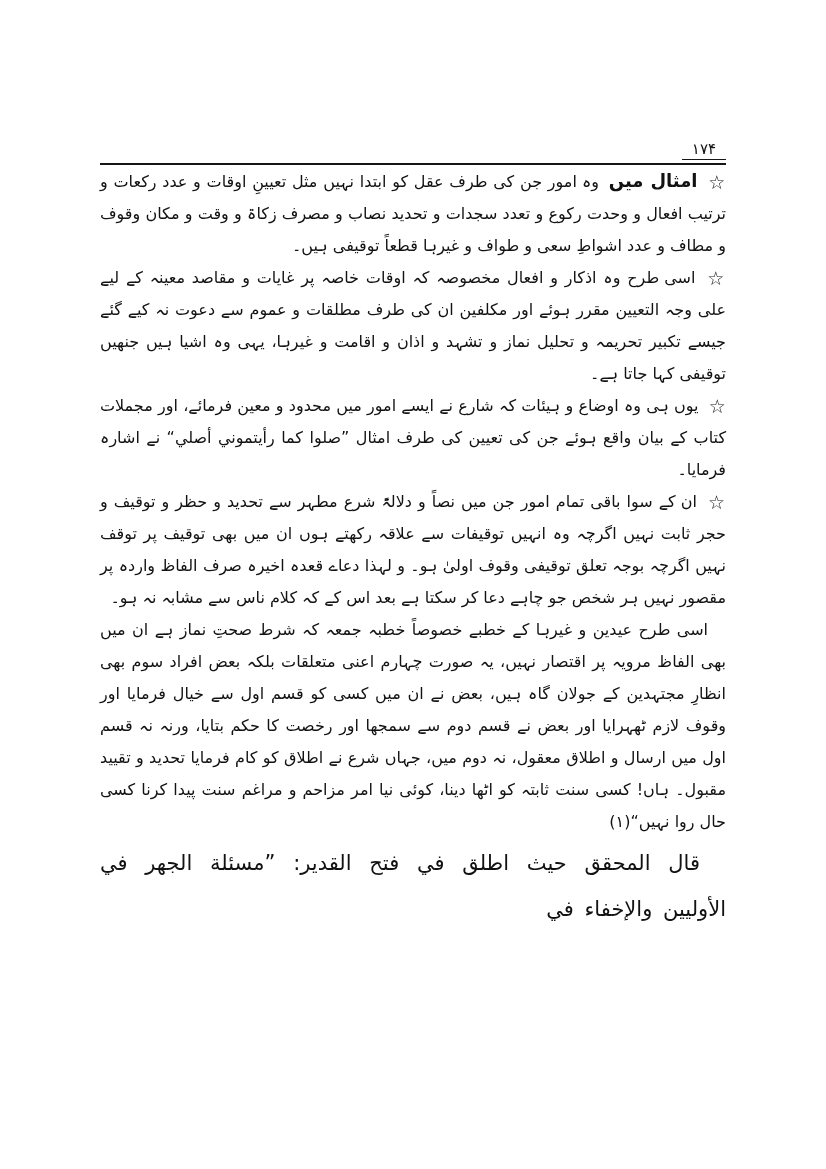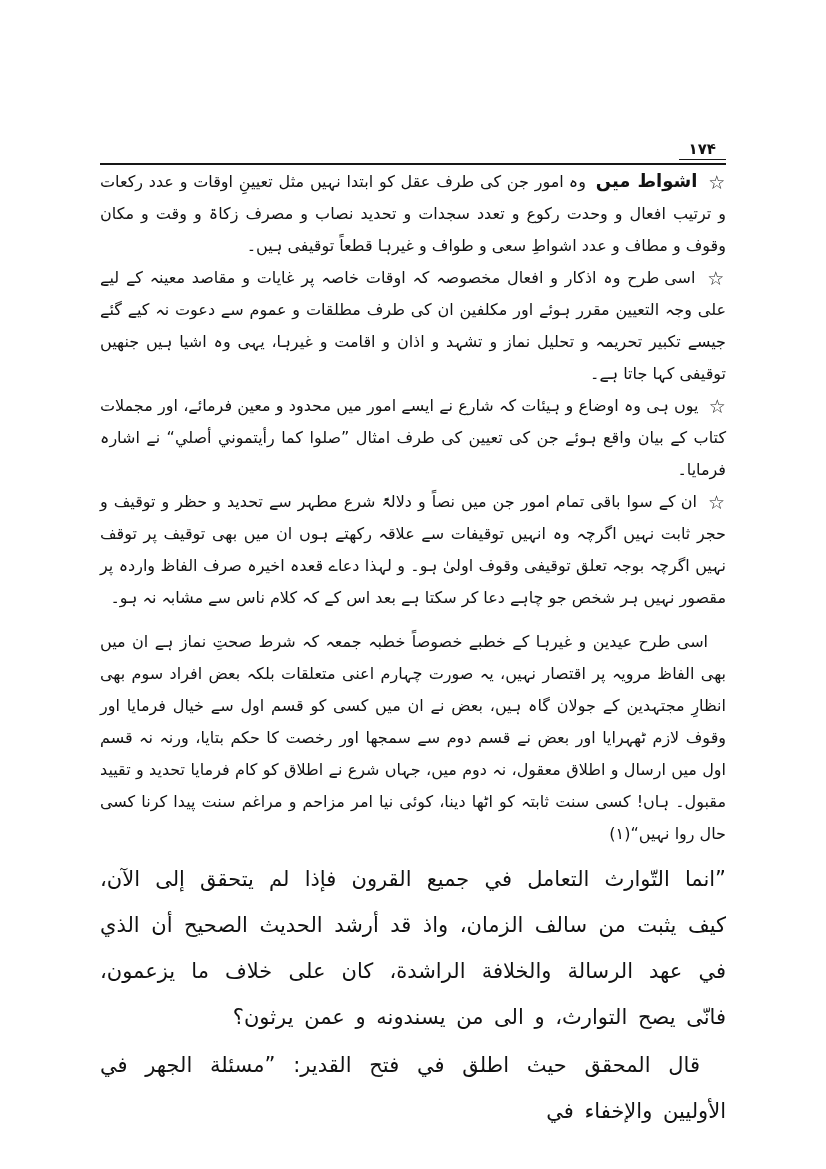--- a/index.html
+++ b/index.html
@@ -35,7 +35,7 @@
   }
   .page-number{
     font-size:15px;
-    font-weight:bold;
+    font-weight:normal;
     border-bottom:1.5px solid #161616;
     padding:0 10px 1px;
     letter-spacing:2px;

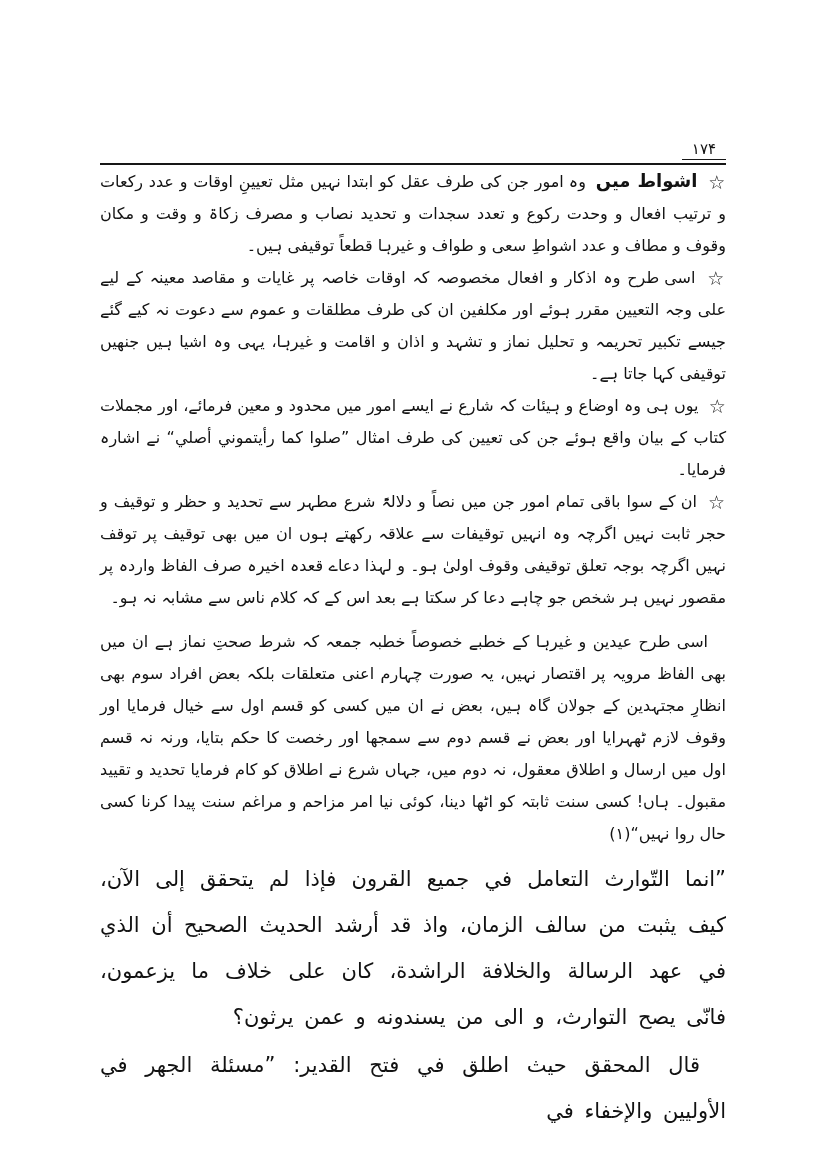--- a/index.html
+++ b/index.html
@@ -109,7 +109,7 @@
 
     <p class="para">
       <span class="star">☆</span>
-      <span class="lead">اشواط میں</span>
+      <span class="lead">امثال میں</span>
       <span>وہ امور جن کی طرف عقل کو ابتدا نہیں مثل تعیینِ اوقات و عدد رکعات و ترتیب افعال و وحدت رکوع و تعدد سجدات و تحدید نصاب و مصرف زکاۃ و وقت و مکان وقوف و مطاف و عدد اشواطِ سعی و طواف و غیرہا قطعاً توقیفی ہیں۔</span>
     </p>
 

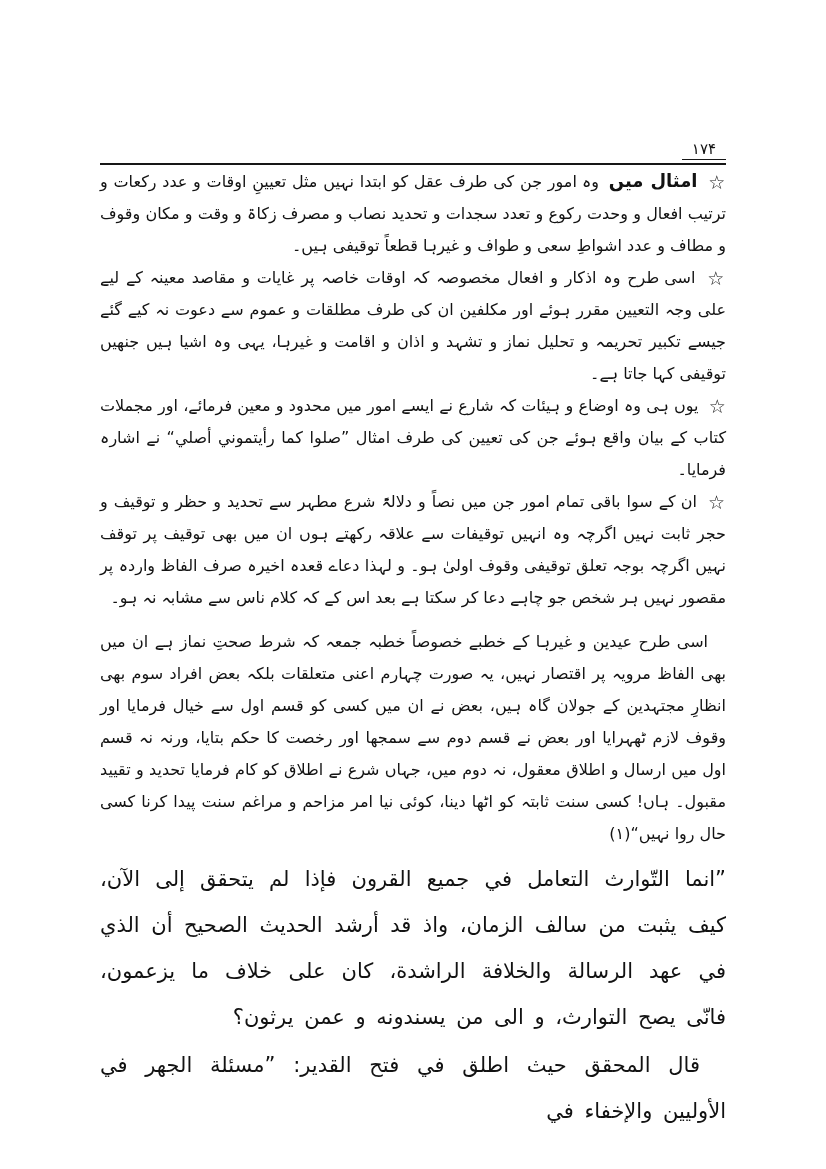--- a/index.html
+++ b/index.html
@@ -77,7 +77,6 @@
   }
   .closing{
     text-indent:18px;
-    margin-top:12px;
   }
   
   .arabic{

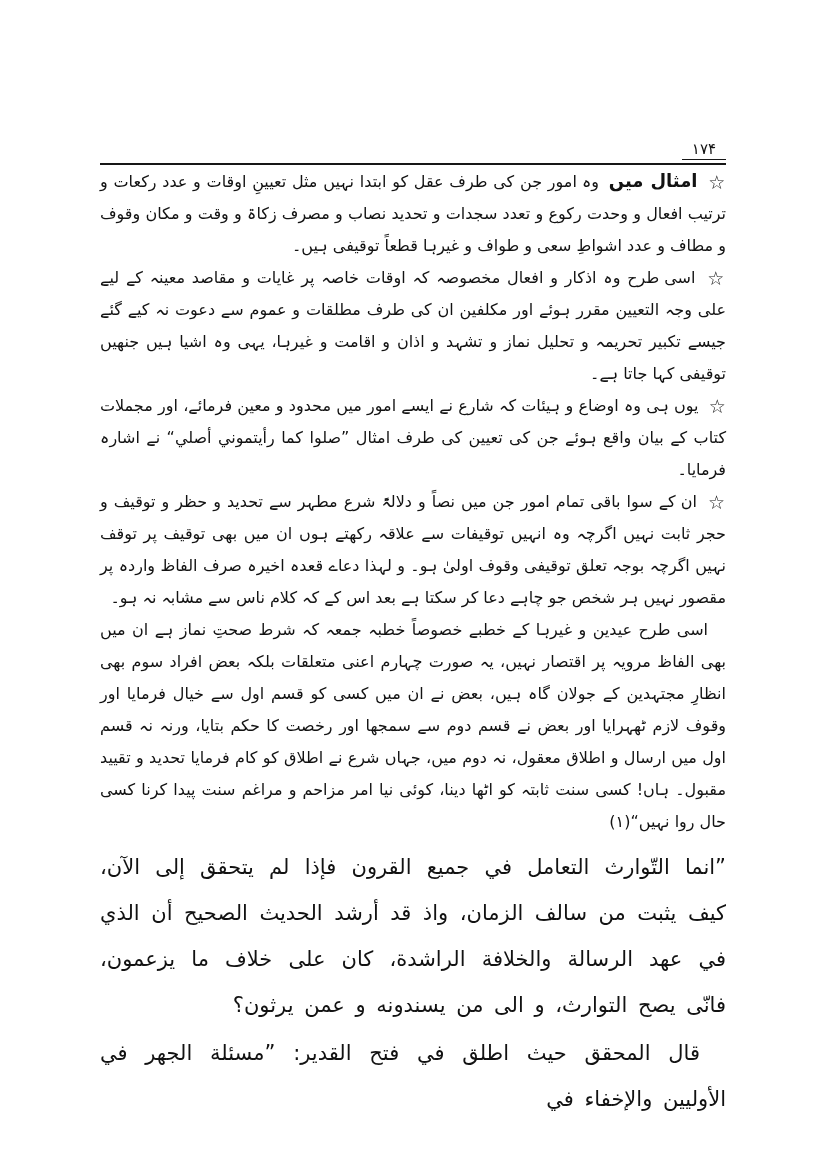--- a/index.html
+++ b/index.html
@@ -132,9 +132,6 @@
     </p>
 
 
-    <p class="arabic">
-      <span>”انما التّوارث التعامل في جميع القرون فإذا لم يتحقق إلى الآن، كيف يثبت من سالف الزمان، واذ قد أرشد الحديث الصحيح أن الذي في عهد الرسالة والخلافة الراشدة، كان على خلاف ما يزعمون، فانّى يصح التوارث، و الى من يسندونه و عمن يرثون؟</span>
-    </p>
 
     <p class="arabic-cont">
       <span>قال المحقق حيث اطلق في فتح القدير: ”مسئلة الجهر في الأوليين والإخفاء في</span>

